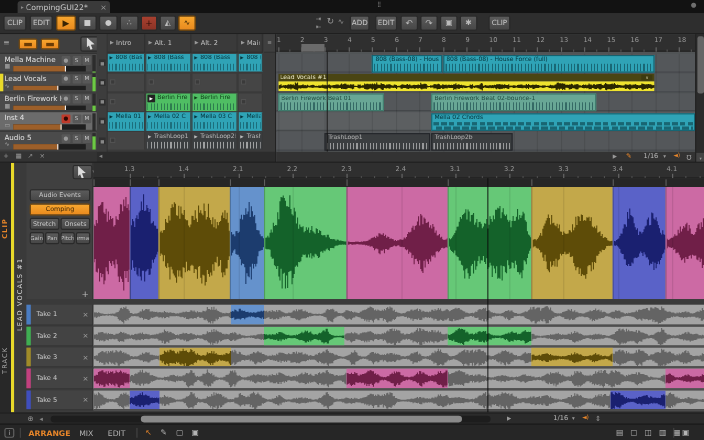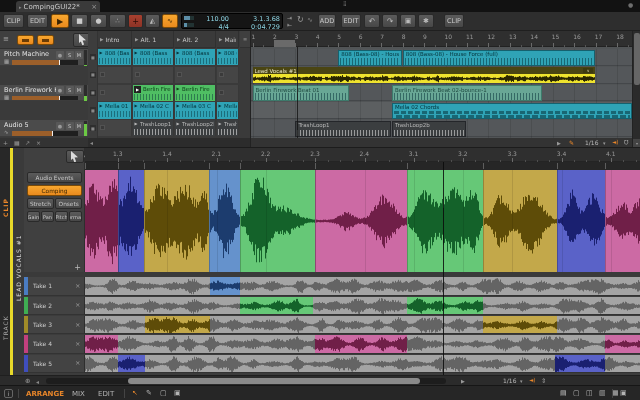--- a/index.html
+++ b/index.html
@@ -55,14 +55,6 @@
       </div>
       <div class="abs btn obtn" style="left: 162px; top: 2px; width: 16px; height: 14px; font-size: 6.5px;">
         <div class="abs" style="position: relative; font-size: 7px; color: rgb(58, 36, 4);">∿</div>
-      </div>
-      <div class="abs" style="left: 181px; top: 1px; width: 102px; height: 16px; background: rgb(21, 21, 21); border: 1px solid rgb(0, 0, 0); border-radius: 2px;">
-        <div class="abs" style="left: 2px; top: 2px; width: 10px; height: 4px; background: linear-gradient(90deg, rgb(93, 143, 168) 60%, rgb(34, 51, 51) 60%);"></div>
-        <div class="abs" style="left: 2px; top: 9px; width: 10px; height: 4px; background: linear-gradient(90deg, rgb(93, 143, 168) 35%, rgb(34, 51, 51) 35%);"></div>
-        <div class="abs" style="left: 14px; top: 1px; width: 33px; height: 7px; font-size: 6.5px; color: rgb(143, 215, 230); text-align: right;">110.00</div>
-        <div class="abs" style="left: 14px; top: 8.5px; width: 33px; height: 7px; font-size: 6.5px; color: rgb(143, 215, 230); text-align: right;">4/4</div>
-        <div class="abs" style="left: 50px; top: 1px; width: 48px; height: 7px; font-size: 6.5px; color: rgb(143, 215, 230); text-align: right;">3.1.3.68</div>
-        <div class="abs" style="left: 50px; top: 8.5px; width: 48px; height: 7px; font-size: 6.5px; color: rgb(143, 215, 230); text-align: right;">0:04.729</div>
       </div>
       <div class="abs" style="left: 287px; top: 2px; font-size: 6px; color: rgb(153, 153, 153);">⇥</div>
       <div class="abs" style="left: 287px; top: 9px; font-size: 6px; color: rgb(153, 153, 153);">⇤</div>

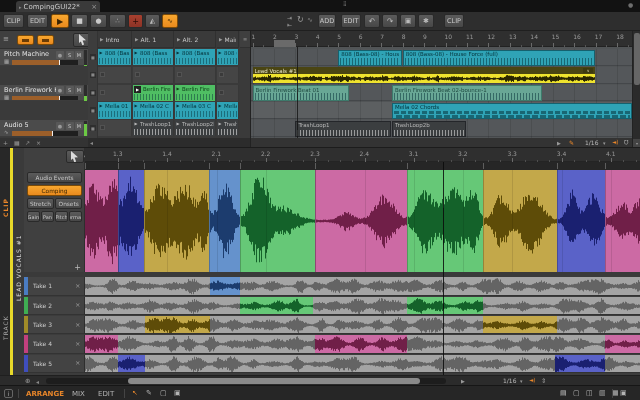--- a/index.html
+++ b/index.html
@@ -92,7 +92,7 @@
         <div class="abs" style="left: 91px; top: 6px; font-size: 5px; color: rgb(153, 153, 153);">▾</div>
       </div>
       <div class="abs" style="left: 0px; top: 18px; width: 88px; height: 16.8px; background: rgb(75, 75, 75); border-bottom: 1px solid rgb(60, 60, 60);">
-        <div class="abs nowrap" style="left: 4px; top: 1px; width: 52px; height: 8px; font-size: 6.5px; color: rgb(228, 228, 228);">Pitch Machine</div>
+        <div class="abs nowrap" style="left: 4px; top: 1px; width: 52px; height: 8px; font-size: 6.5px; color: rgb(228, 228, 228);">Mella Machine</div>
         <div class="abs" style="left: 56px; top: 1.5px; width: 8px; height: 8px; border-radius: 1px; background: rgb(88, 88, 88); display: flex; align-items: center; justify-content: center;">
           <div class="abs" style="position: relative; font-size: 5px; color: rgb(153, 153, 153);">●</div>
         </div>

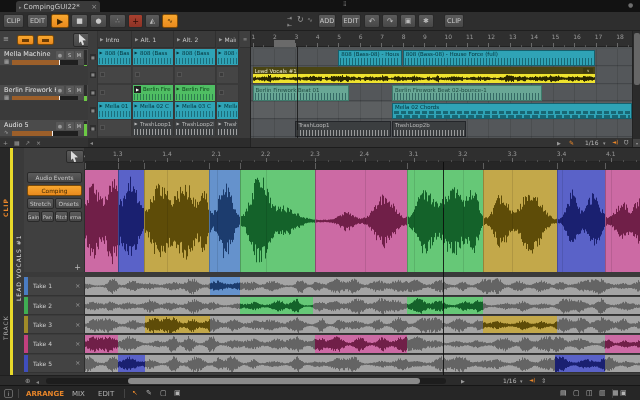--- a/index.html
+++ b/index.html
@@ -105,6 +105,23 @@
         </div>
         <div class="abs" style="left: 84px; top: 0.5px; width: 3px; height: 15.8px; background: rgb(44, 44, 44);">
           <div class="abs" style="left: 0px; bottom: 0px; width: 100%; height: 0.79px; background: rgb(108, 201, 68);"></div>
+        </div>
+      </div>
+      <div class="abs" style="left: 0px; top: 35.8px; width: 88px; height: 16.8px; background: rgb(75, 75, 75); border-bottom: 1px solid rgb(60, 60, 60);">
+        <div class="abs" style="left: 0px; top: 0px; width: 2.5px; height: 100%; background: rgb(232, 217, 42);"></div>
+        <div class="abs nowrap" style="left: 4px; top: 1px; width: 52px; height: 8px; font-size: 6.5px; color: rgb(228, 228, 228);">Lead Vocals</div>
+        <div class="abs" style="left: 56px; top: 1.5px; width: 8px; height: 8px; border-radius: 1px; background: rgb(88, 88, 88); display: flex; align-items: center; justify-content: center;">
+          <div class="abs" style="position: relative; font-size: 5px; color: rgb(153, 153, 153);">●</div>
+        </div>
+        <div class="abs" style="left: 65.5px; top: 1.5px; width: 8px; height: 8px; border-radius: 1px; background: rgb(88, 88, 88); display: flex; align-items: center; justify-content: center; font-size: 5px; color: rgb(204, 204, 204);">S</div>
+        <div class="abs" style="left: 75px; top: 1.5px; width: 8px; height: 8px; border-radius: 1px; background: rgb(88, 88, 88); display: flex; align-items: center; justify-content: center; font-size: 5px; color: rgb(204, 204, 204);">M</div>
+        <div class="abs" style="left: 4px; top: 10px; font-size: 5.5px; color: rgb(170, 170, 170); line-height: 5px;">∿</div>
+        <div class="abs" style="left: 12px; top: 11px; width: 66px; height: 4.5px; background: rgb(31, 31, 31);">
+          <div class="abs" style="left: 0px; top: 0px; width: 40.92px; height: 100%; background: rgb(156, 95, 42);"></div>
+          <div class="abs" style="left: 39.92px; top: 0px; width: 1.5px; height: 100%; background: rgb(238, 238, 238);"></div>
+        </div>
+        <div class="abs" style="left: 84px; top: 0.5px; width: 3px; height: 15.8px; background: rgb(44, 44, 44);">
+          <div class="abs" style="left: 0px; bottom: 0px; width: 100%; height: 13.43px; background: rgb(108, 201, 68);"></div>
         </div>
       </div>
       <div class="abs" style="left: 0px; top: 53.6px; width: 88px; height: 16.8px; background: rgb(75, 75, 75); border-bottom: 1px solid rgb(60, 60, 60);">

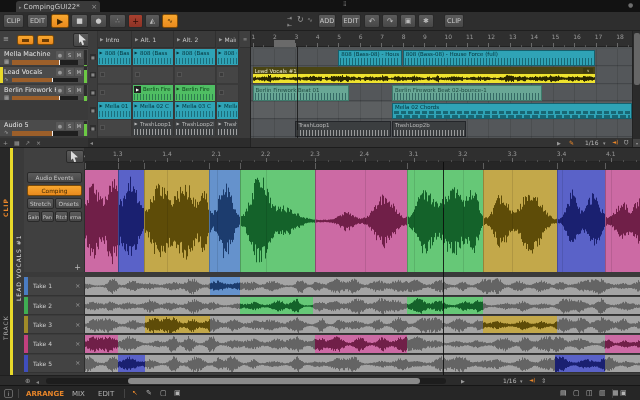--- a/index.html
+++ b/index.html
@@ -139,6 +139,20 @@
         <div class="abs" style="left: 84px; top: 0.5px; width: 3px; height: 15.8px; background: rgb(44, 44, 44);">
           <div class="abs" style="left: 0px; bottom: 0px; width: 100%; height: 4.74px; background: rgb(108, 201, 68);"></div>
         </div>
+      </div>
+      <div class="abs" style="left: 0px; top: 71.4px; width: 88px; height: 16.8px; background: rgb(107, 107, 107); border-bottom: 1px solid rgb(60, 60, 60);">
+        <div class="abs nowrap" style="left: 4px; top: 1px; width: 52px; height: 8px; font-size: 6.5px; color: rgb(228, 228, 228);">Inst 4</div>
+        <div class="abs" style="left: 56px; top: 1.5px; width: 8px; height: 8px; border-radius: 1px; background: rgb(192, 58, 42); display: flex; align-items: center; justify-content: center;">
+          <div class="abs" style="position: relative; font-size: 5px; color: rgb(45, 8, 3);">●</div>
+        </div>
+        <div class="abs" style="left: 65.5px; top: 1.5px; width: 8px; height: 8px; border-radius: 1px; background: rgb(88, 88, 88); display: flex; align-items: center; justify-content: center; font-size: 5px; color: rgb(204, 204, 204);">S</div>
+        <div class="abs" style="left: 75px; top: 1.5px; width: 8px; height: 8px; border-radius: 1px; background: rgb(88, 88, 88); display: flex; align-items: center; justify-content: center; font-size: 5px; color: rgb(204, 204, 204);">M</div>
+        <div class="abs" style="left: 4px; top: 10px; font-size: 5.5px; color: rgb(170, 170, 170); line-height: 5px;">▭</div>
+        <div class="abs" style="left: 12px; top: 11px; width: 66px; height: 4.5px; background: rgb(31, 31, 31);">
+          <div class="abs" style="left: 0px; top: 0px; width: 43.56px; height: 100%; background: rgb(156, 95, 42);"></div>
+          <div class="abs" style="left: 42.56px; top: 0px; width: 1.5px; height: 100%; background: rgb(238, 238, 238);"></div>
+        </div>
+        <div class="abs" style="left: 84px; top: 0.5px; width: 3px; height: 15.8px; background: rgb(44, 44, 44);"></div>
       </div>
       <div class="abs" style="left: 0px; top: 89.2px; width: 88px; height: 16.8px; background: rgb(75, 75, 75); border-bottom: 1px solid rgb(60, 60, 60);">
         <div class="abs nowrap" style="left: 4px; top: 1px; width: 52px; height: 8px; font-size: 6.5px; color: rgb(228, 228, 228);">Audio 5</div>

